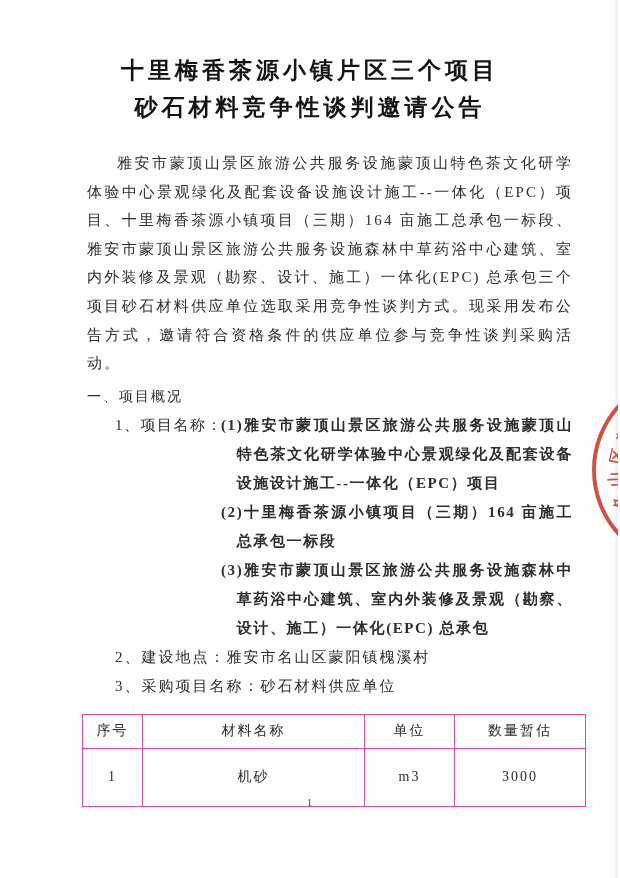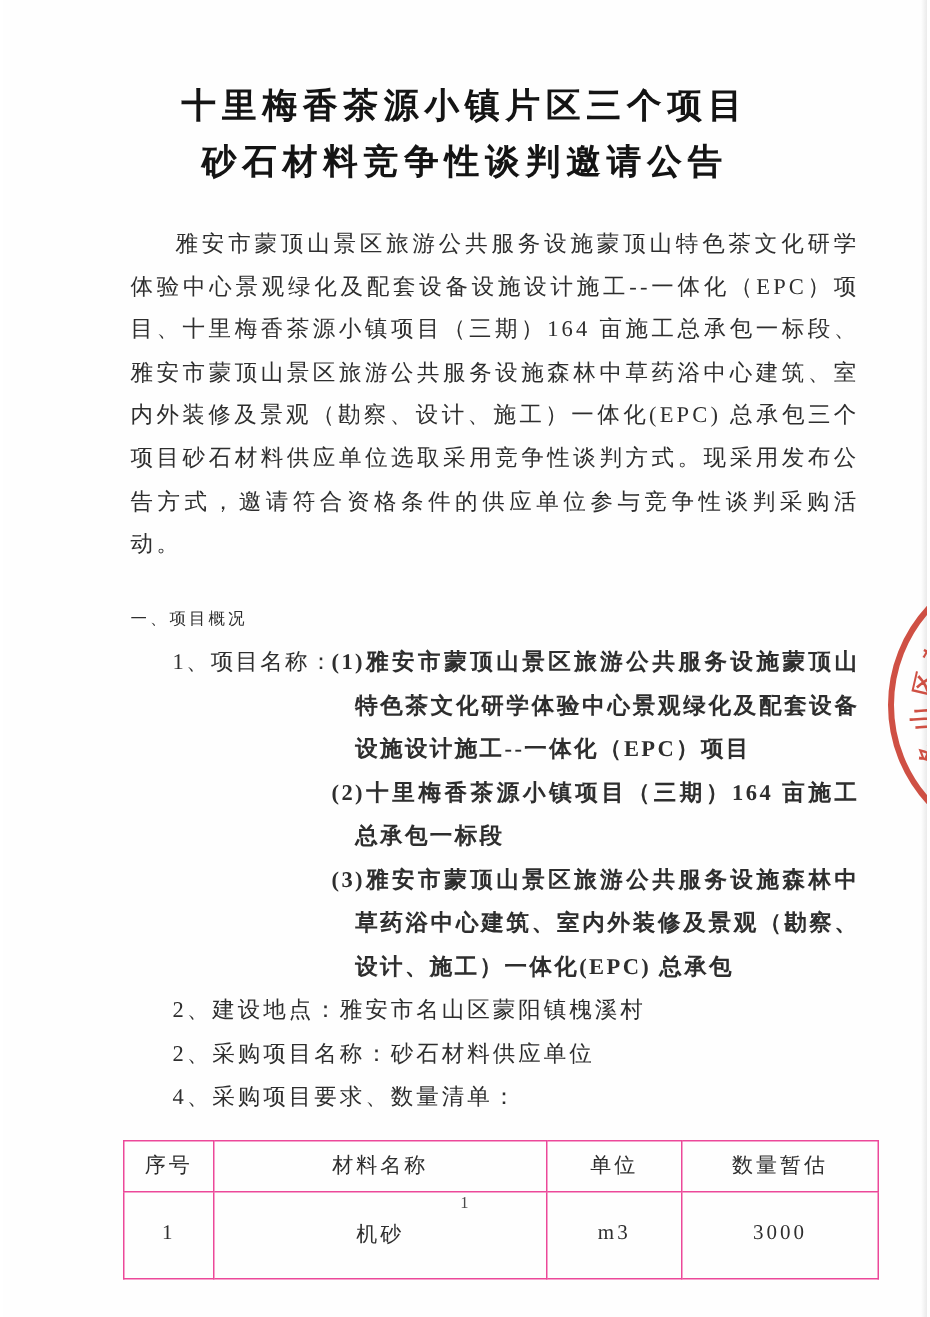--- a/index.html
+++ b/index.html
@@ -42,8 +42,8 @@
   }
 
   .sec-heading {
-    margin-top: 21px;
-    font-size: 11px;
+    margin-top: 4px;
+    font-size: 14px;
     line-height: 29px;
     letter-spacing: 2px;
   }

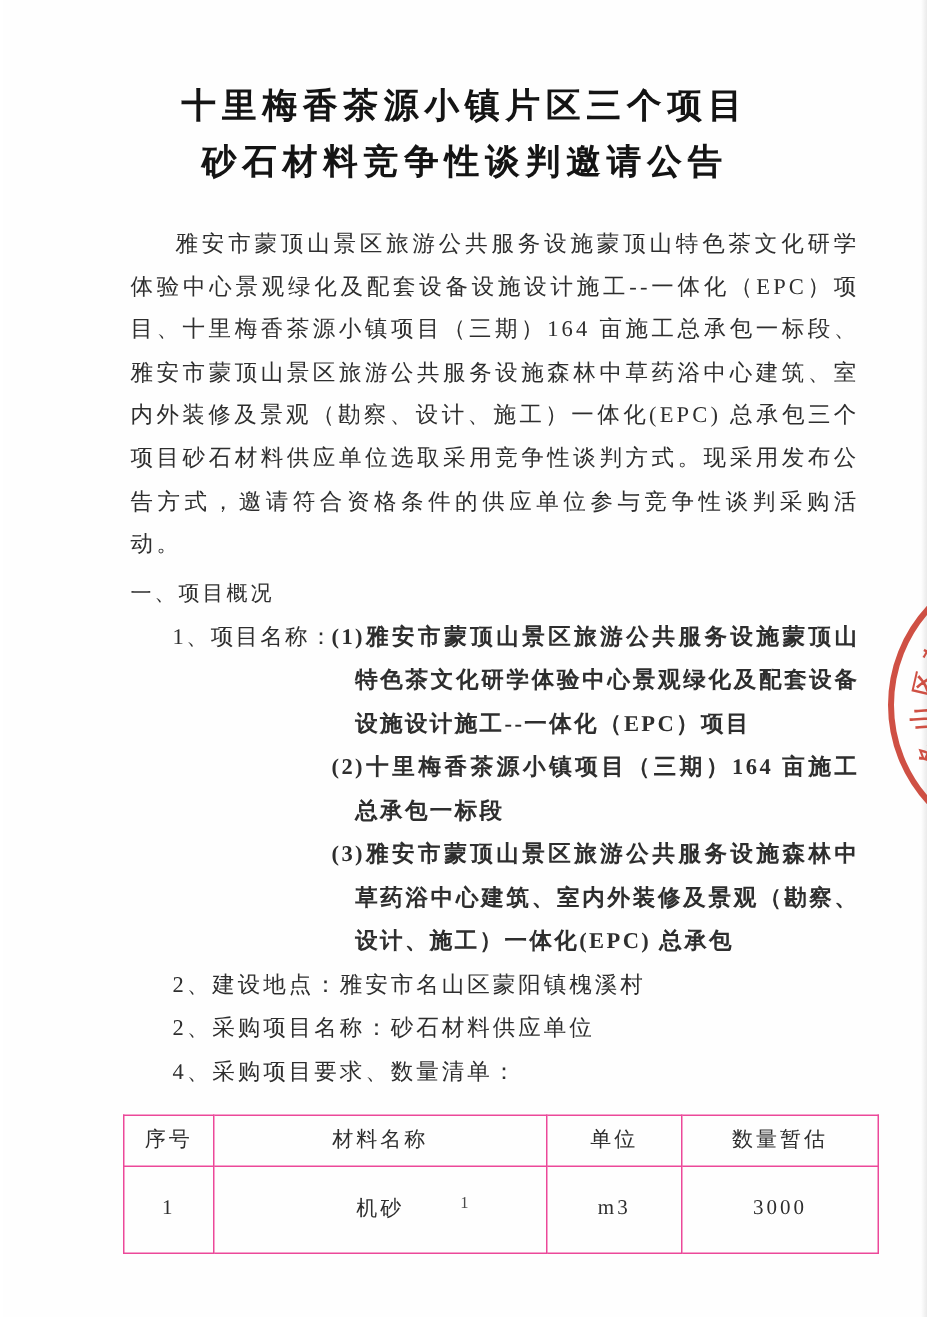--- a/index.html
+++ b/index.html
@@ -166,7 +166,7 @@
     </div>
 
     <div class="plain-item">2、建设地点：雅安市名山区蒙阳镇槐溪村</div>
-    <div class="plain-item">2、采购项目名称：砂石材料供应单位</div>
+    <div class="plain-item">3、采购项目名称：砂石材料供应单位</div>
     <div class="plain-item">4、采购项目要求、数量清单：</div>
 
     <table class="qty-table">

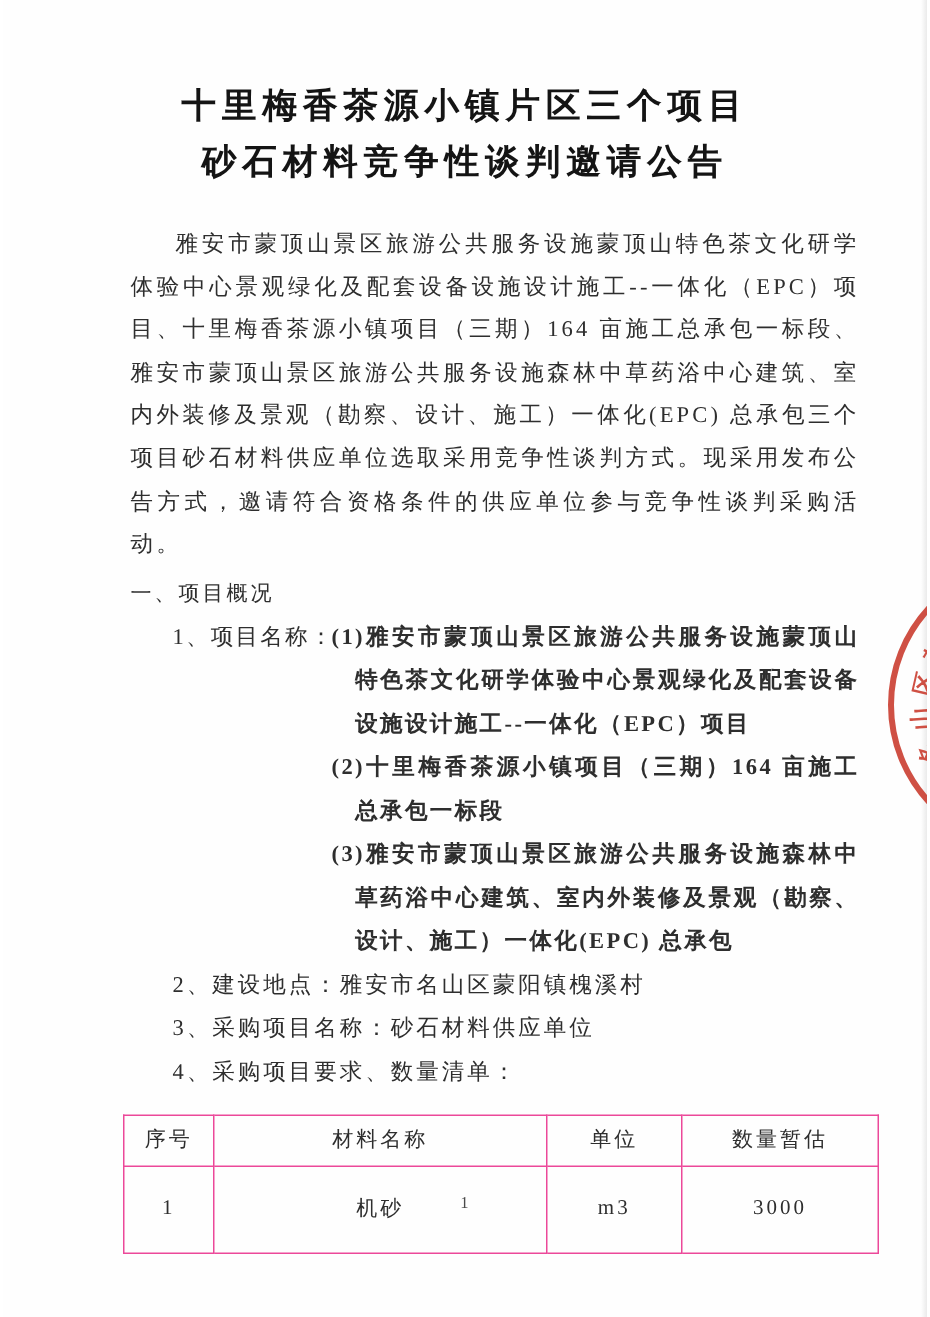--- a/index.html
+++ b/index.html
@@ -167,7 +167,6 @@
 
     <div class="plain-item">2、建设地点：雅安市名山区蒙阳镇槐溪村</div>
     <div class="plain-item">3、采购项目名称：砂石材料供应单位</div>
-    <div class="plain-item">4、采购项目要求、数量清单：</div>
 
     <table class="qty-table">
       <colgroup>

